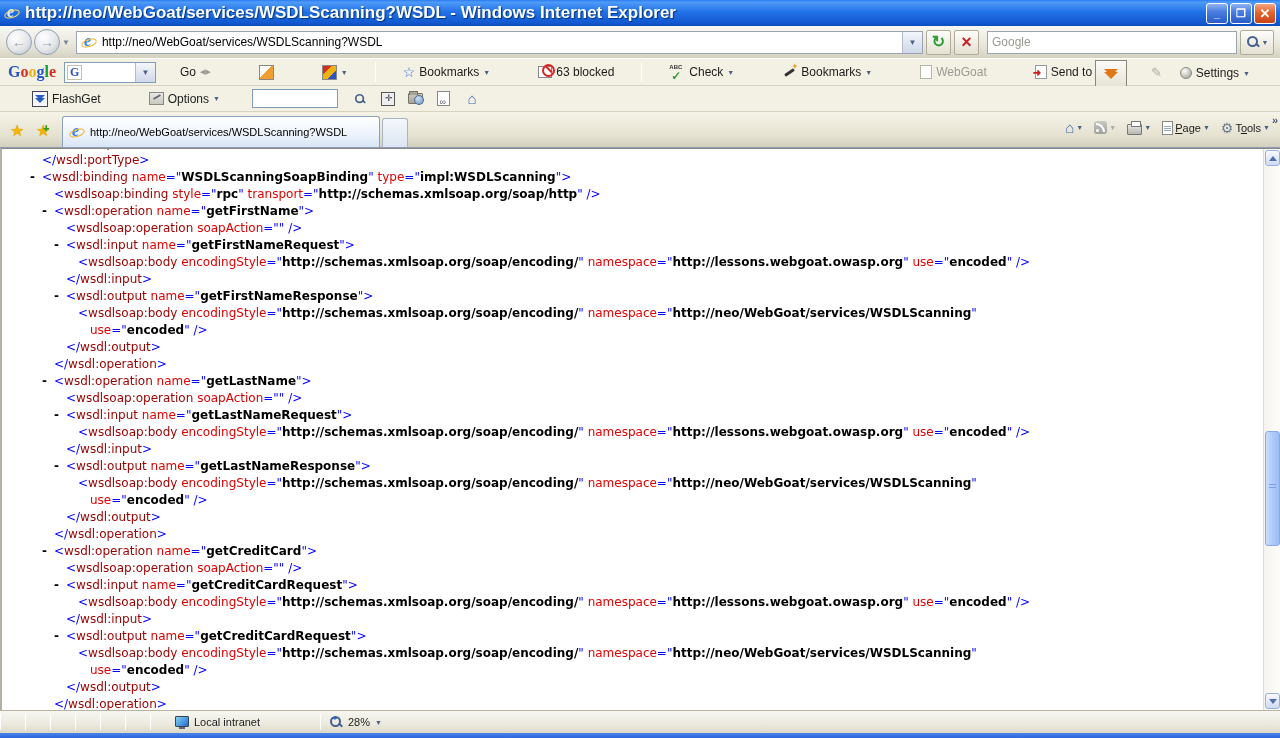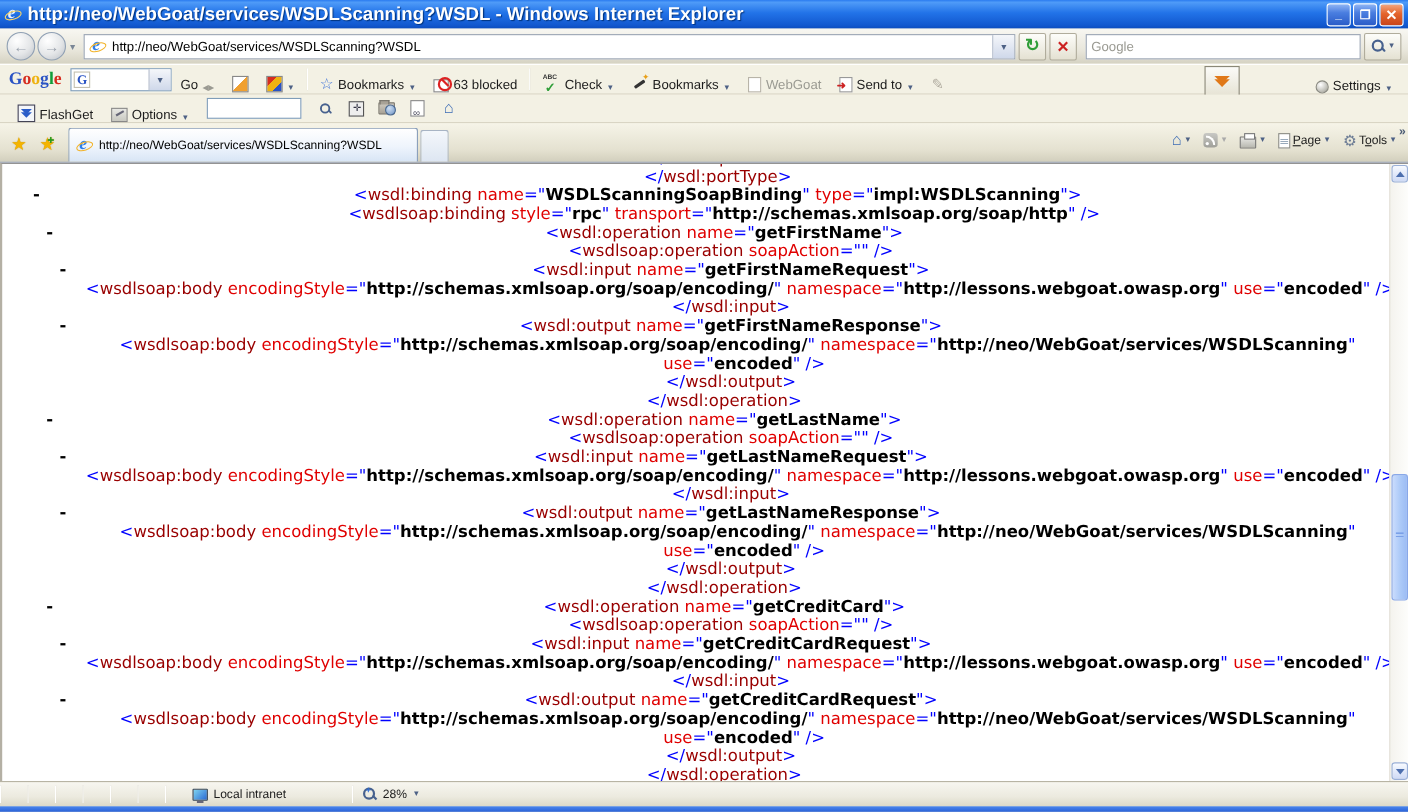--- a/index.html
+++ b/index.html
@@ -57,7 +57,7 @@
   .gcombo { width:92px; height:21px; background:#fff; border:1px solid #7f9db9; display:flex; align-items:center; }
   .gfav { font-family:"Liberation Serif",serif; font-weight:bold; color:#2a53c4; font-size:12px; border:1px solid #c4c0b0; padding:0 2px; margin:0 2px; line-height:13px; }
   .gcombo .combo-drop { margin-left:auto; height:19px; }
-  .tb-item { display:flex; align-items:flex-end; gap:4px; padding:0 8px; height:24px; white-space:nowrap; }
+  .tb-item { display:flex; align-items:center; gap:4px; padding:0 24px; height:24px; white-space:nowrap; }
   .tb-sep { width:1px; height:20px; background:#c9c5b2; border-right:1px solid #fff; margin:0 3px; flex:none; }
   .gray { color:#9a9a92; }
   .mini-icon { width:15px; height:15px; display:inline-block; position:relative; flex:none; }

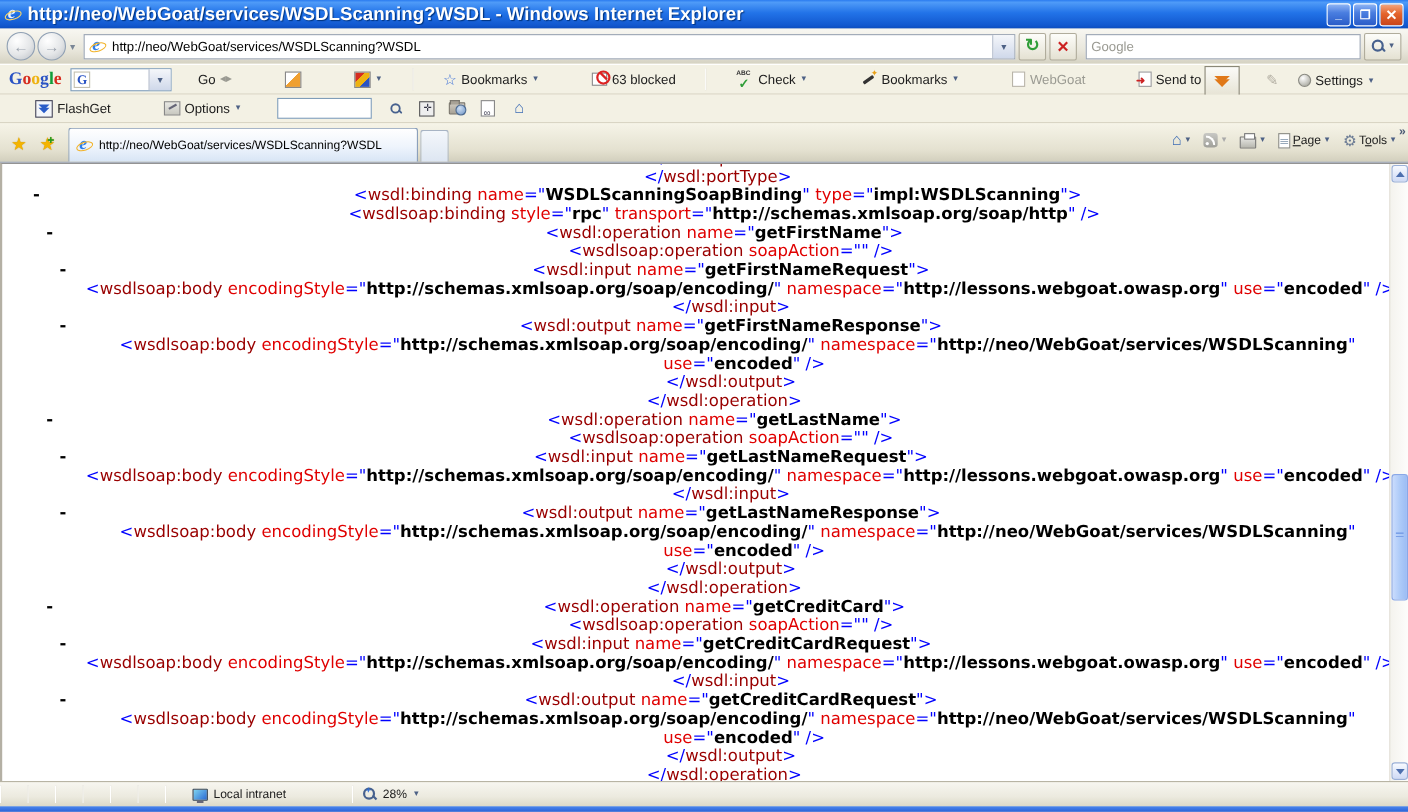--- a/index.html
+++ b/index.html
@@ -129,7 +129,7 @@
   .content { position:absolute; left:0; top:148px; width:1280px; height:562px; background:#fff;
     border-top:1px solid #888; border-left:2px solid #b4b0a4; overflow:hidden; }
   .xmlpane { position:absolute; left:0; top:0; right:17px; bottom:0; overflow:hidden;
-    font-family:"DejaVu Sans",sans-serif; font-size:15px; line-height:17px; white-space:nowrap;text-align:center; }
+    font-family:"DejaVu Sans",sans-serif; font-size:12px; line-height:17px; white-space:nowrap; }
   .xmldoc { margin-top:-14px; }
   .xline { position:relative; }
   .marker { position:absolute; color:#000; font-weight:bold; }

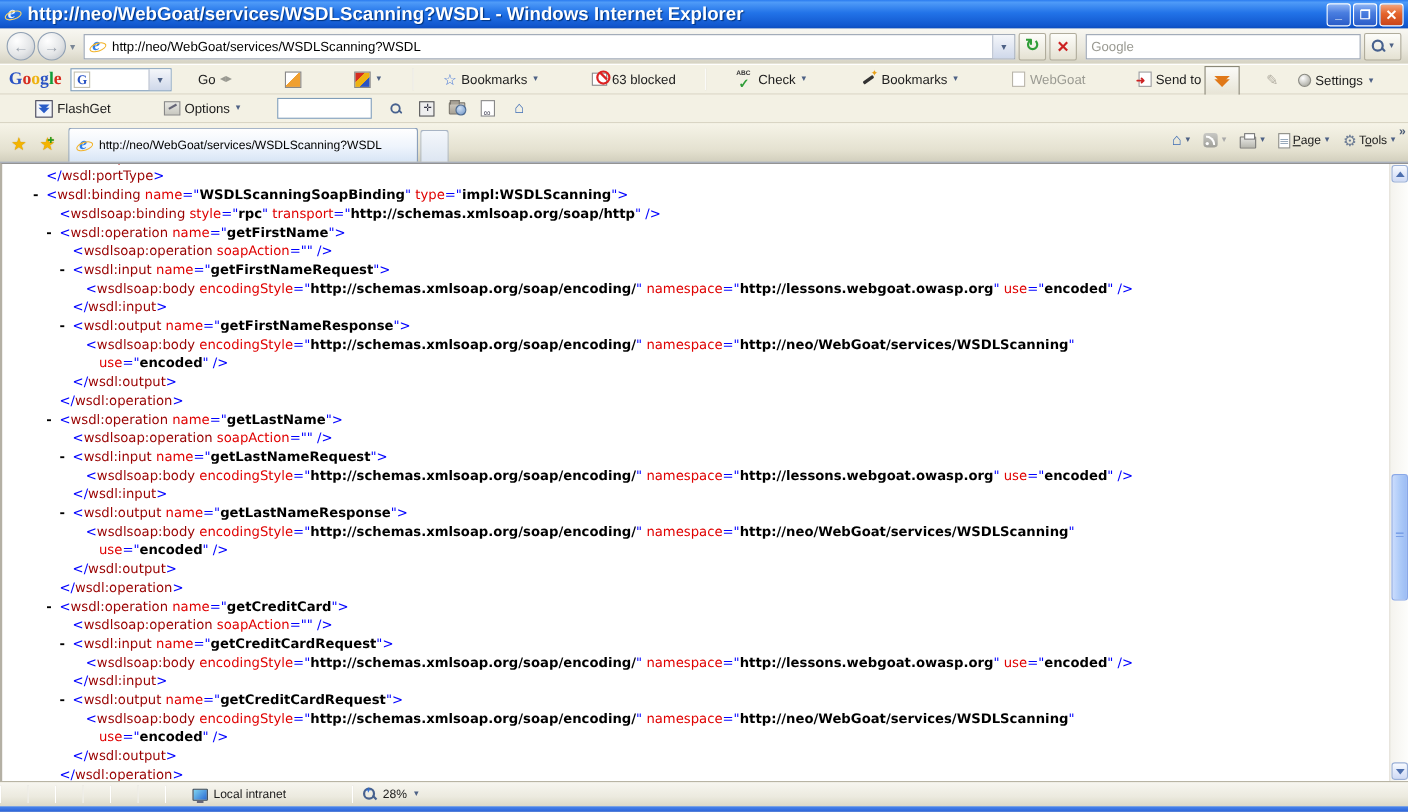--- a/index.html
+++ b/index.html
@@ -155,7 +155,7 @@
     display:flex; align-items:center; font-size:11px; color:#1c1c1c; }
   .status-text { margin-left:6px; flex:1; }
   .pane-sep { width:1px; height:16px; background:#c9c5b2; border-right:1px solid #fff; margin-right:24px; flex:none; }
-  .zone { display:flex; align-items:flex-end; gap:5px; width:145px; flex:none; }
+  .zone { display:flex; align-items:flex-start; gap:5px; width:145px; flex:none; }
   .mon-ic { width:14px; height:11px; border:1px solid #345; background:linear-gradient(135deg,#7fd4f0,#2a6ad4); border-radius:1px; position:relative; }
   .mon-ic::after { content:""; position:absolute; left:3px; bottom:-3px; width:6px; height:2px; background:#667; }
   .zoompane { display:flex; align-items:center; gap:5px; width:88px; flex:none; }

